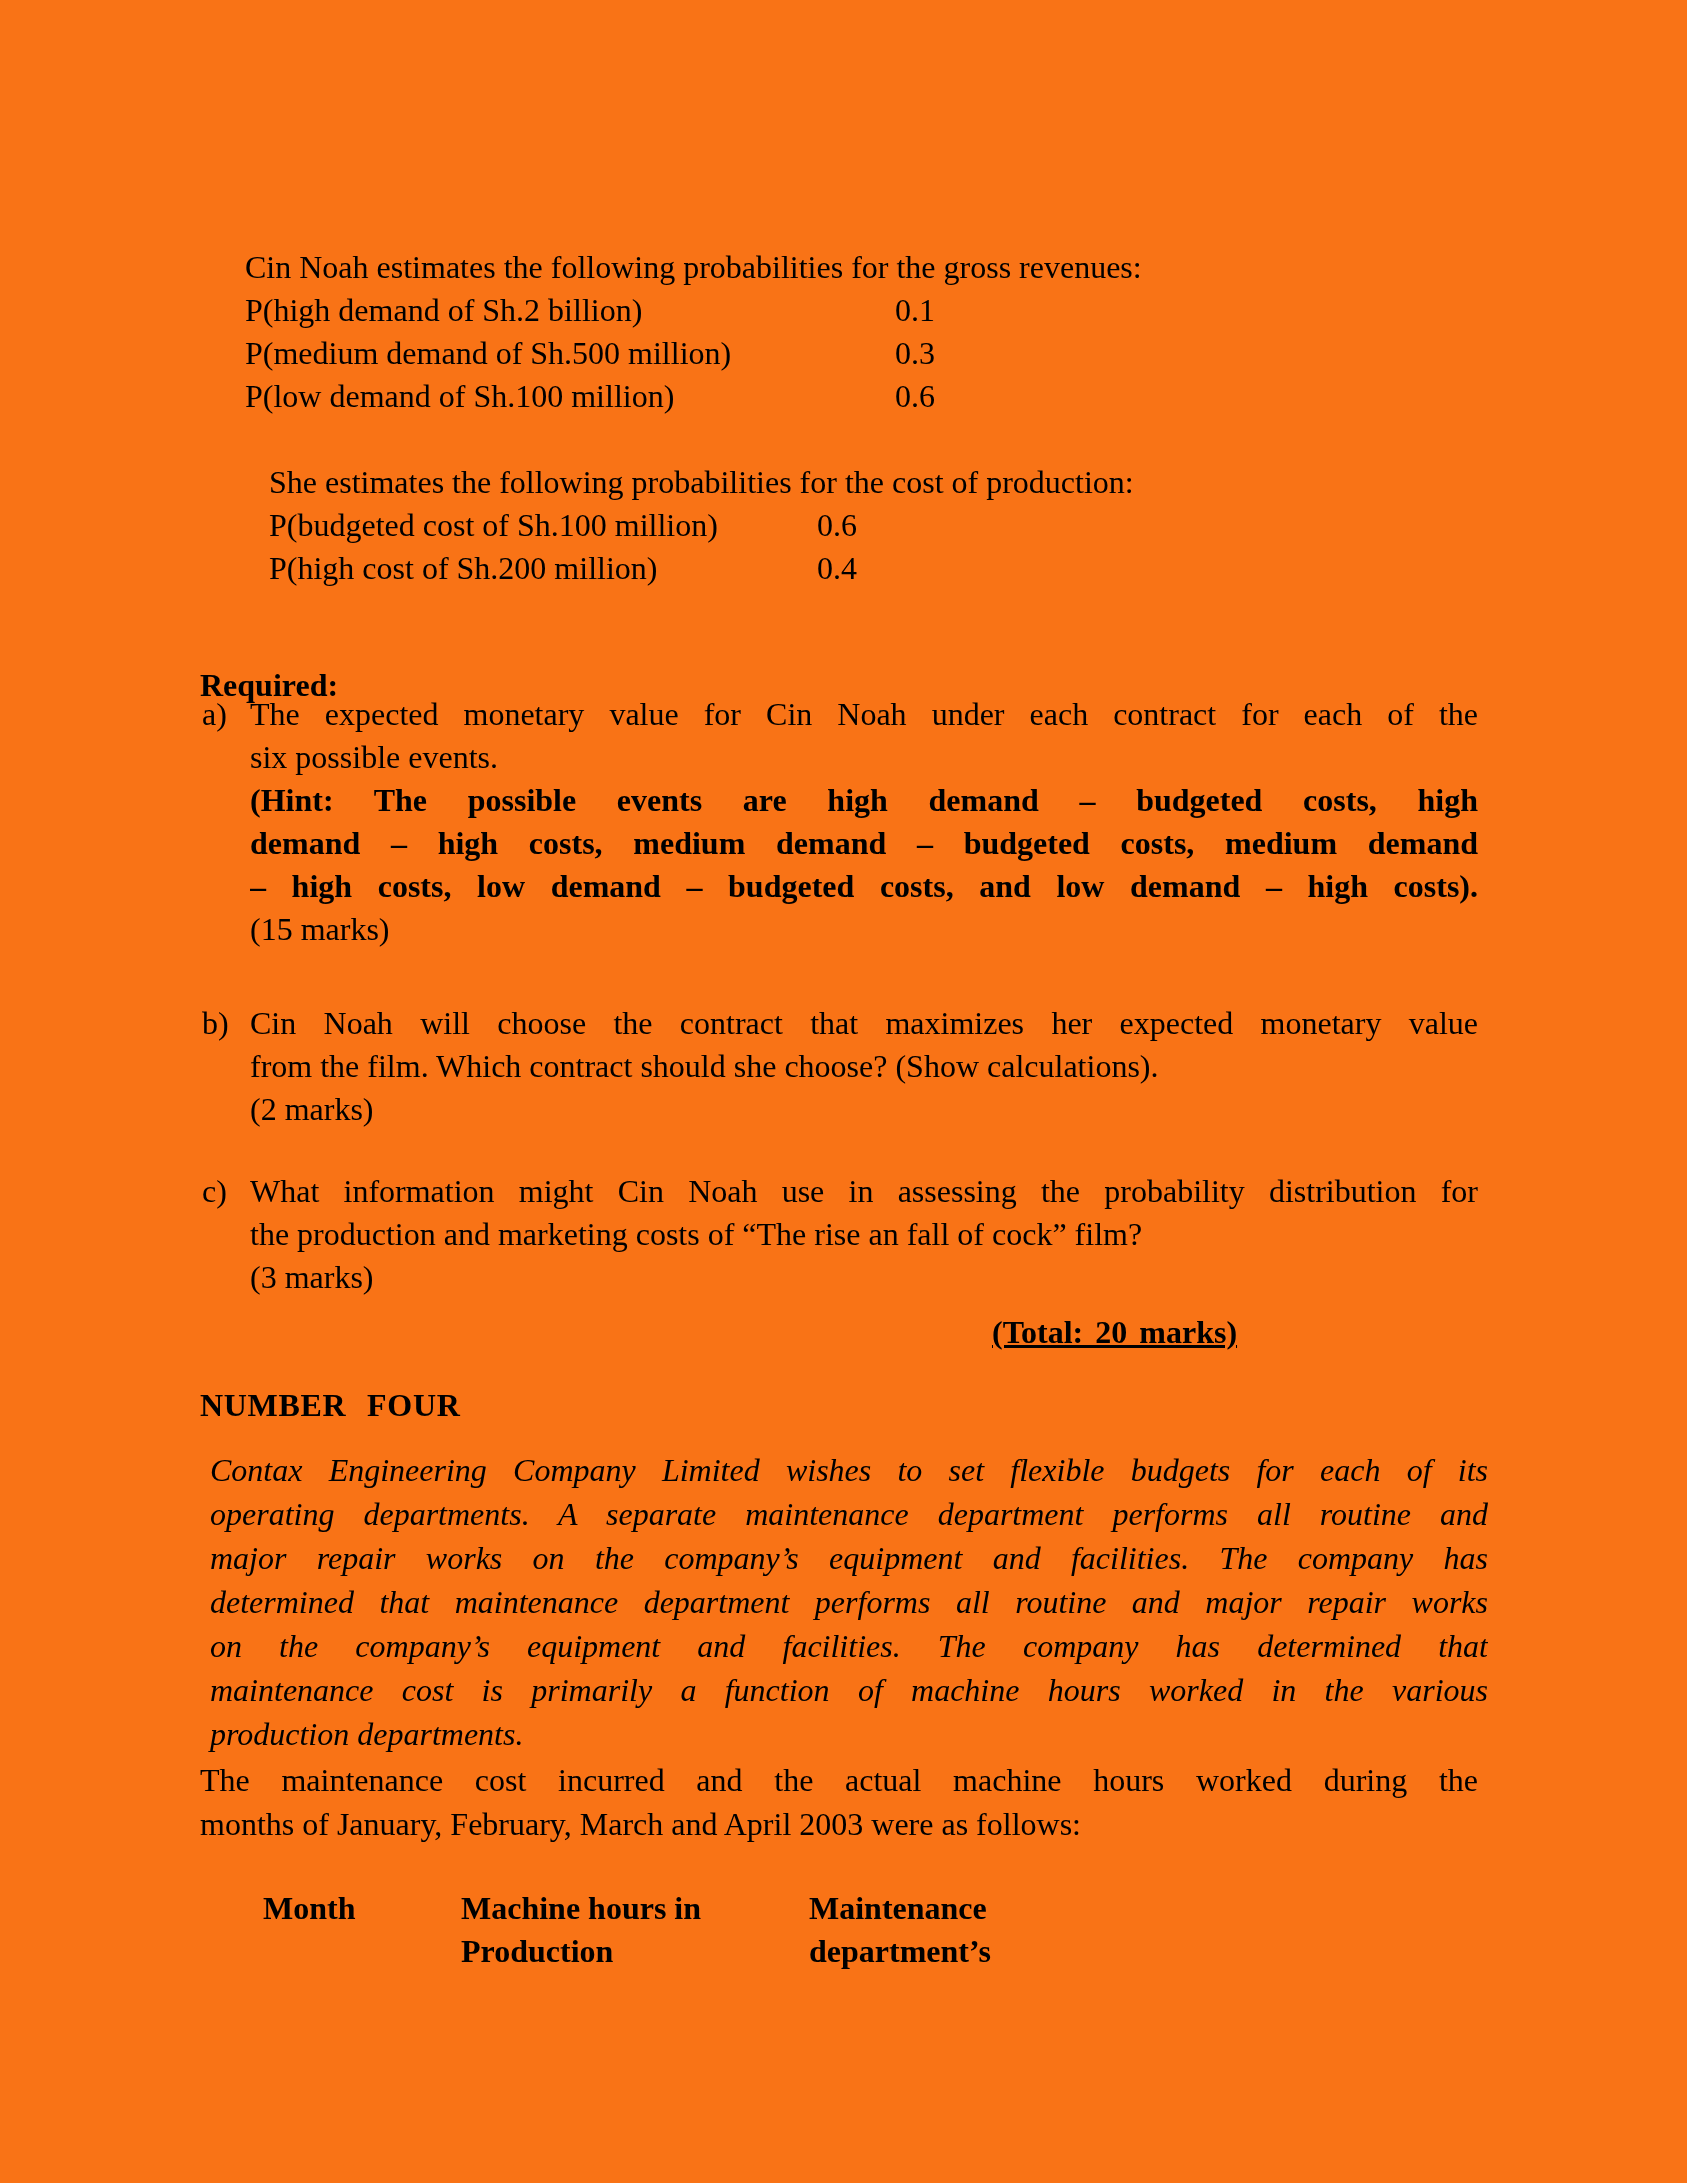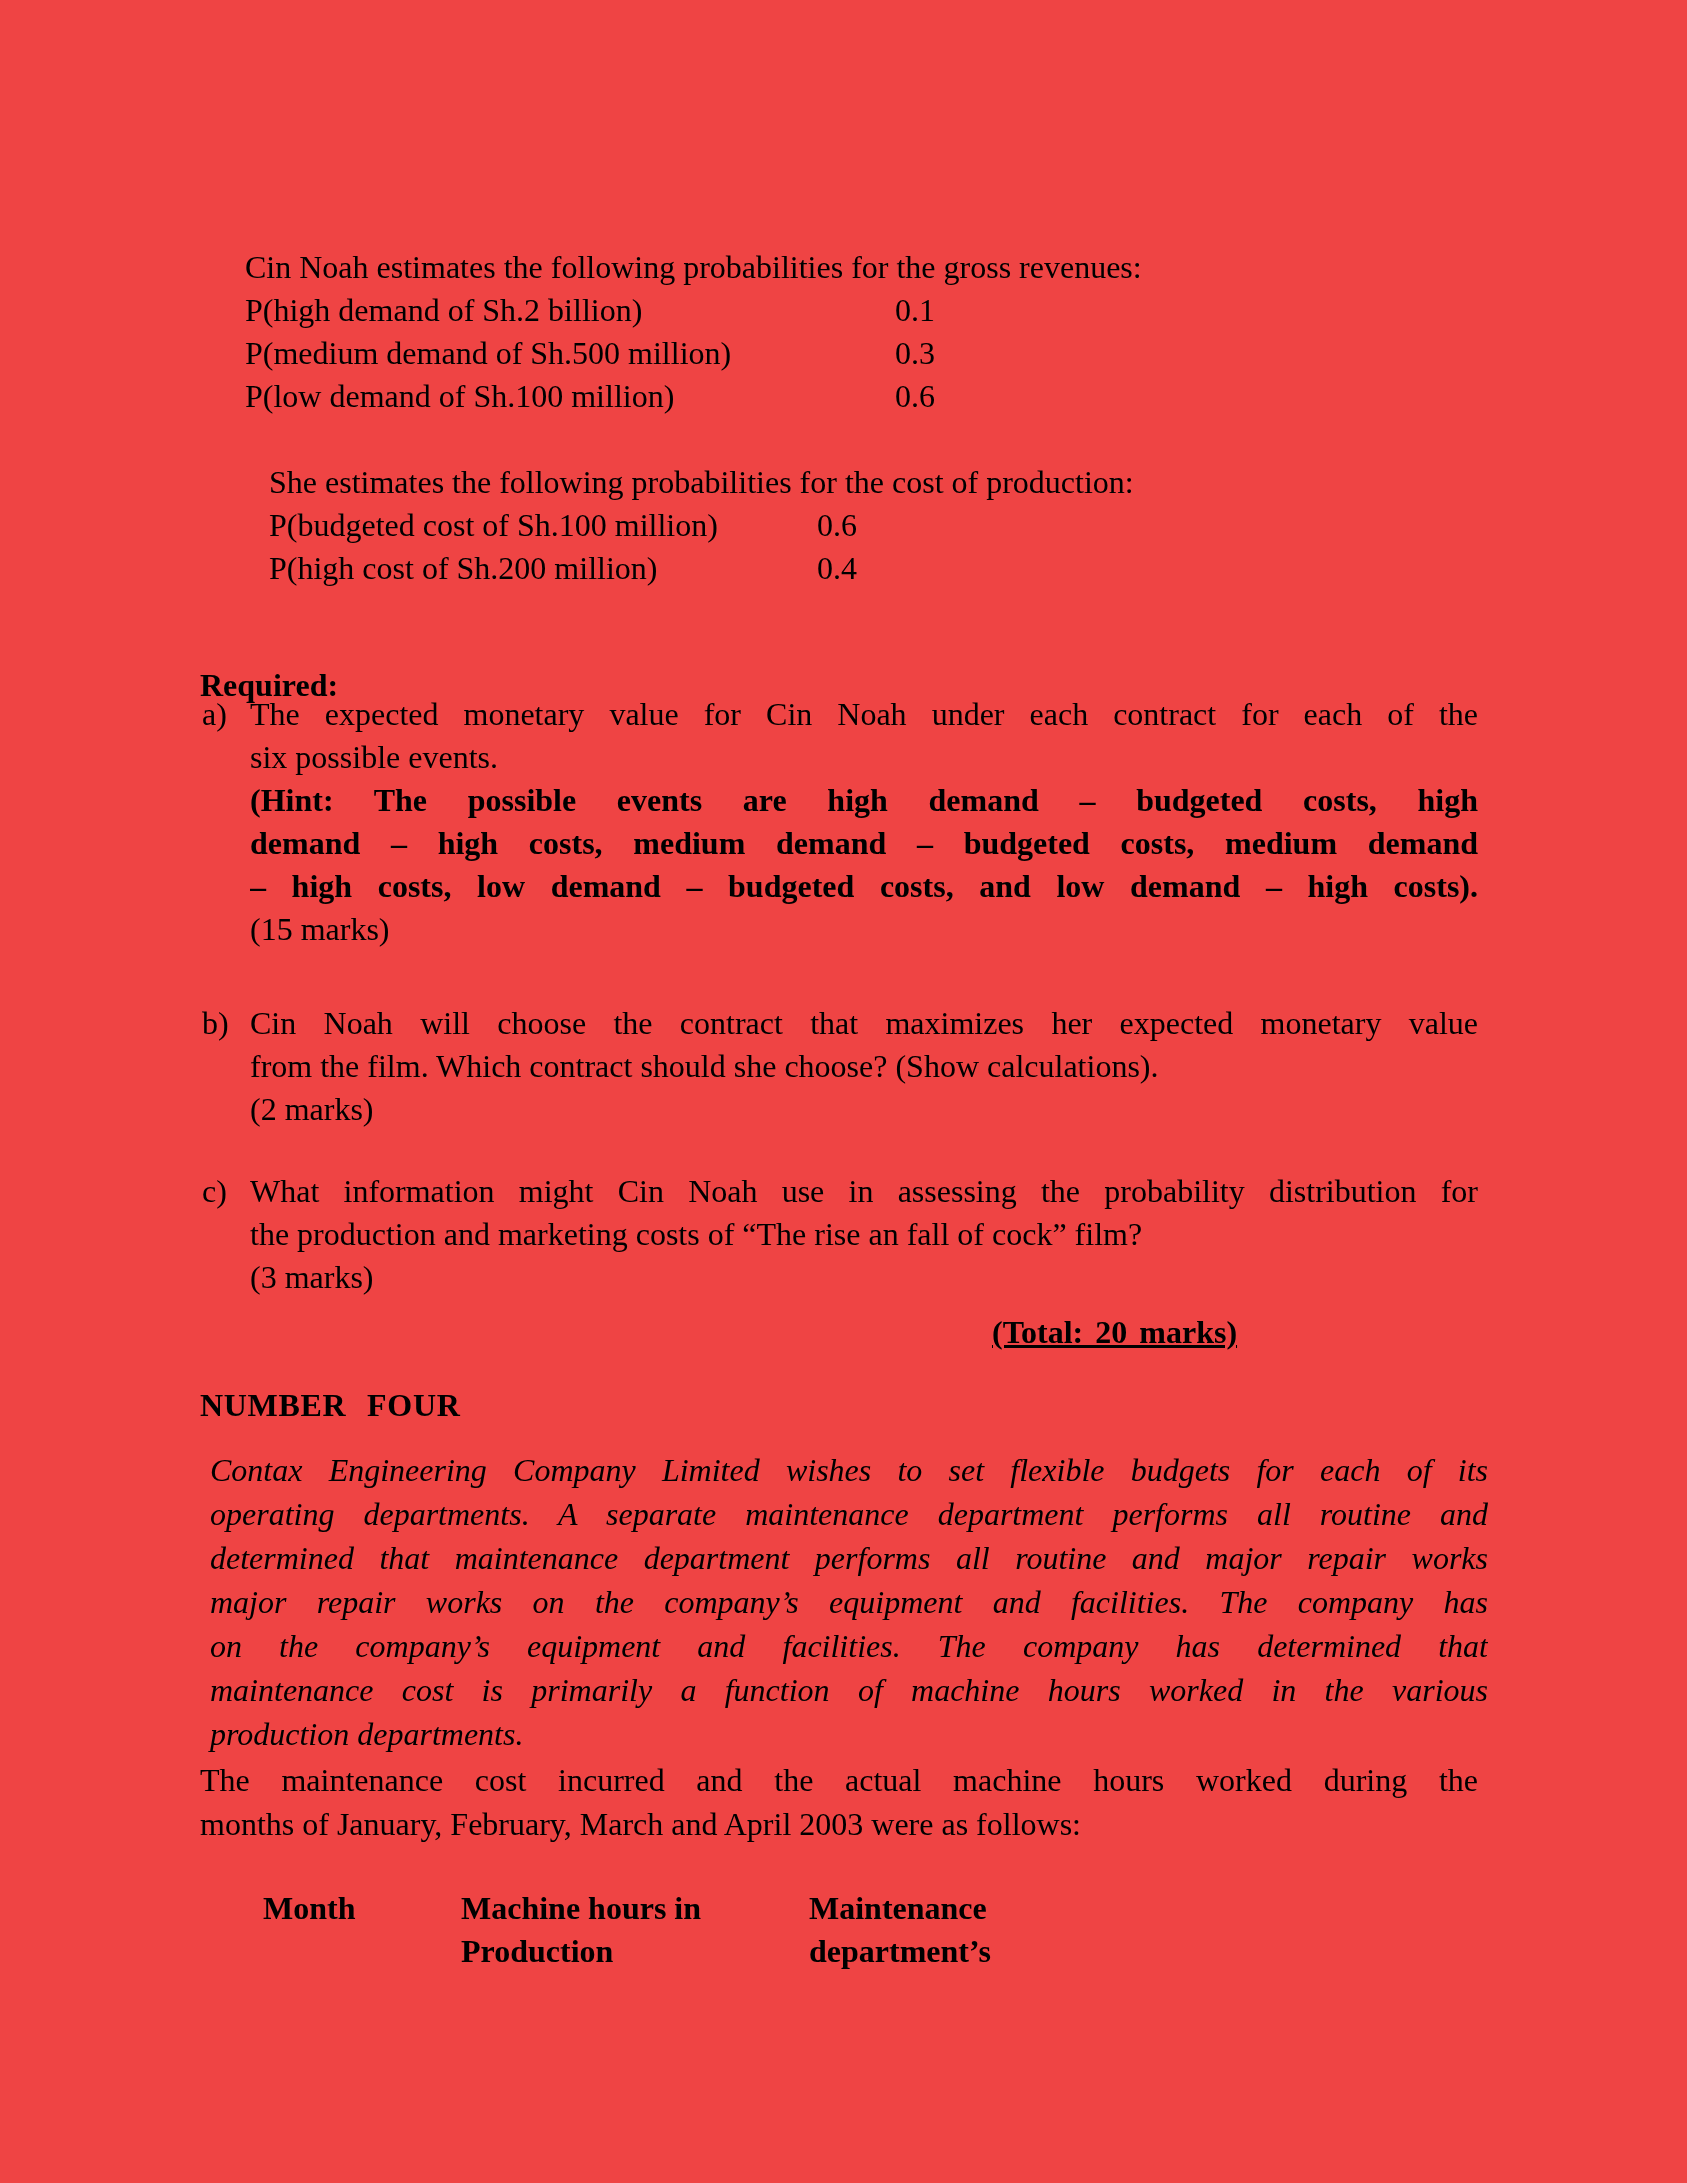--- a/index.html
+++ b/index.html
@@ -22,7 +22,7 @@
     left: 0; top: 0;
     width: 1687px;
     height: 2183px;
-    background: #ef4444;
+    background: #f97316;
   }
   .blk { position: absolute; }
   .prow { position: relative; height: 43px; white-space: nowrap; }

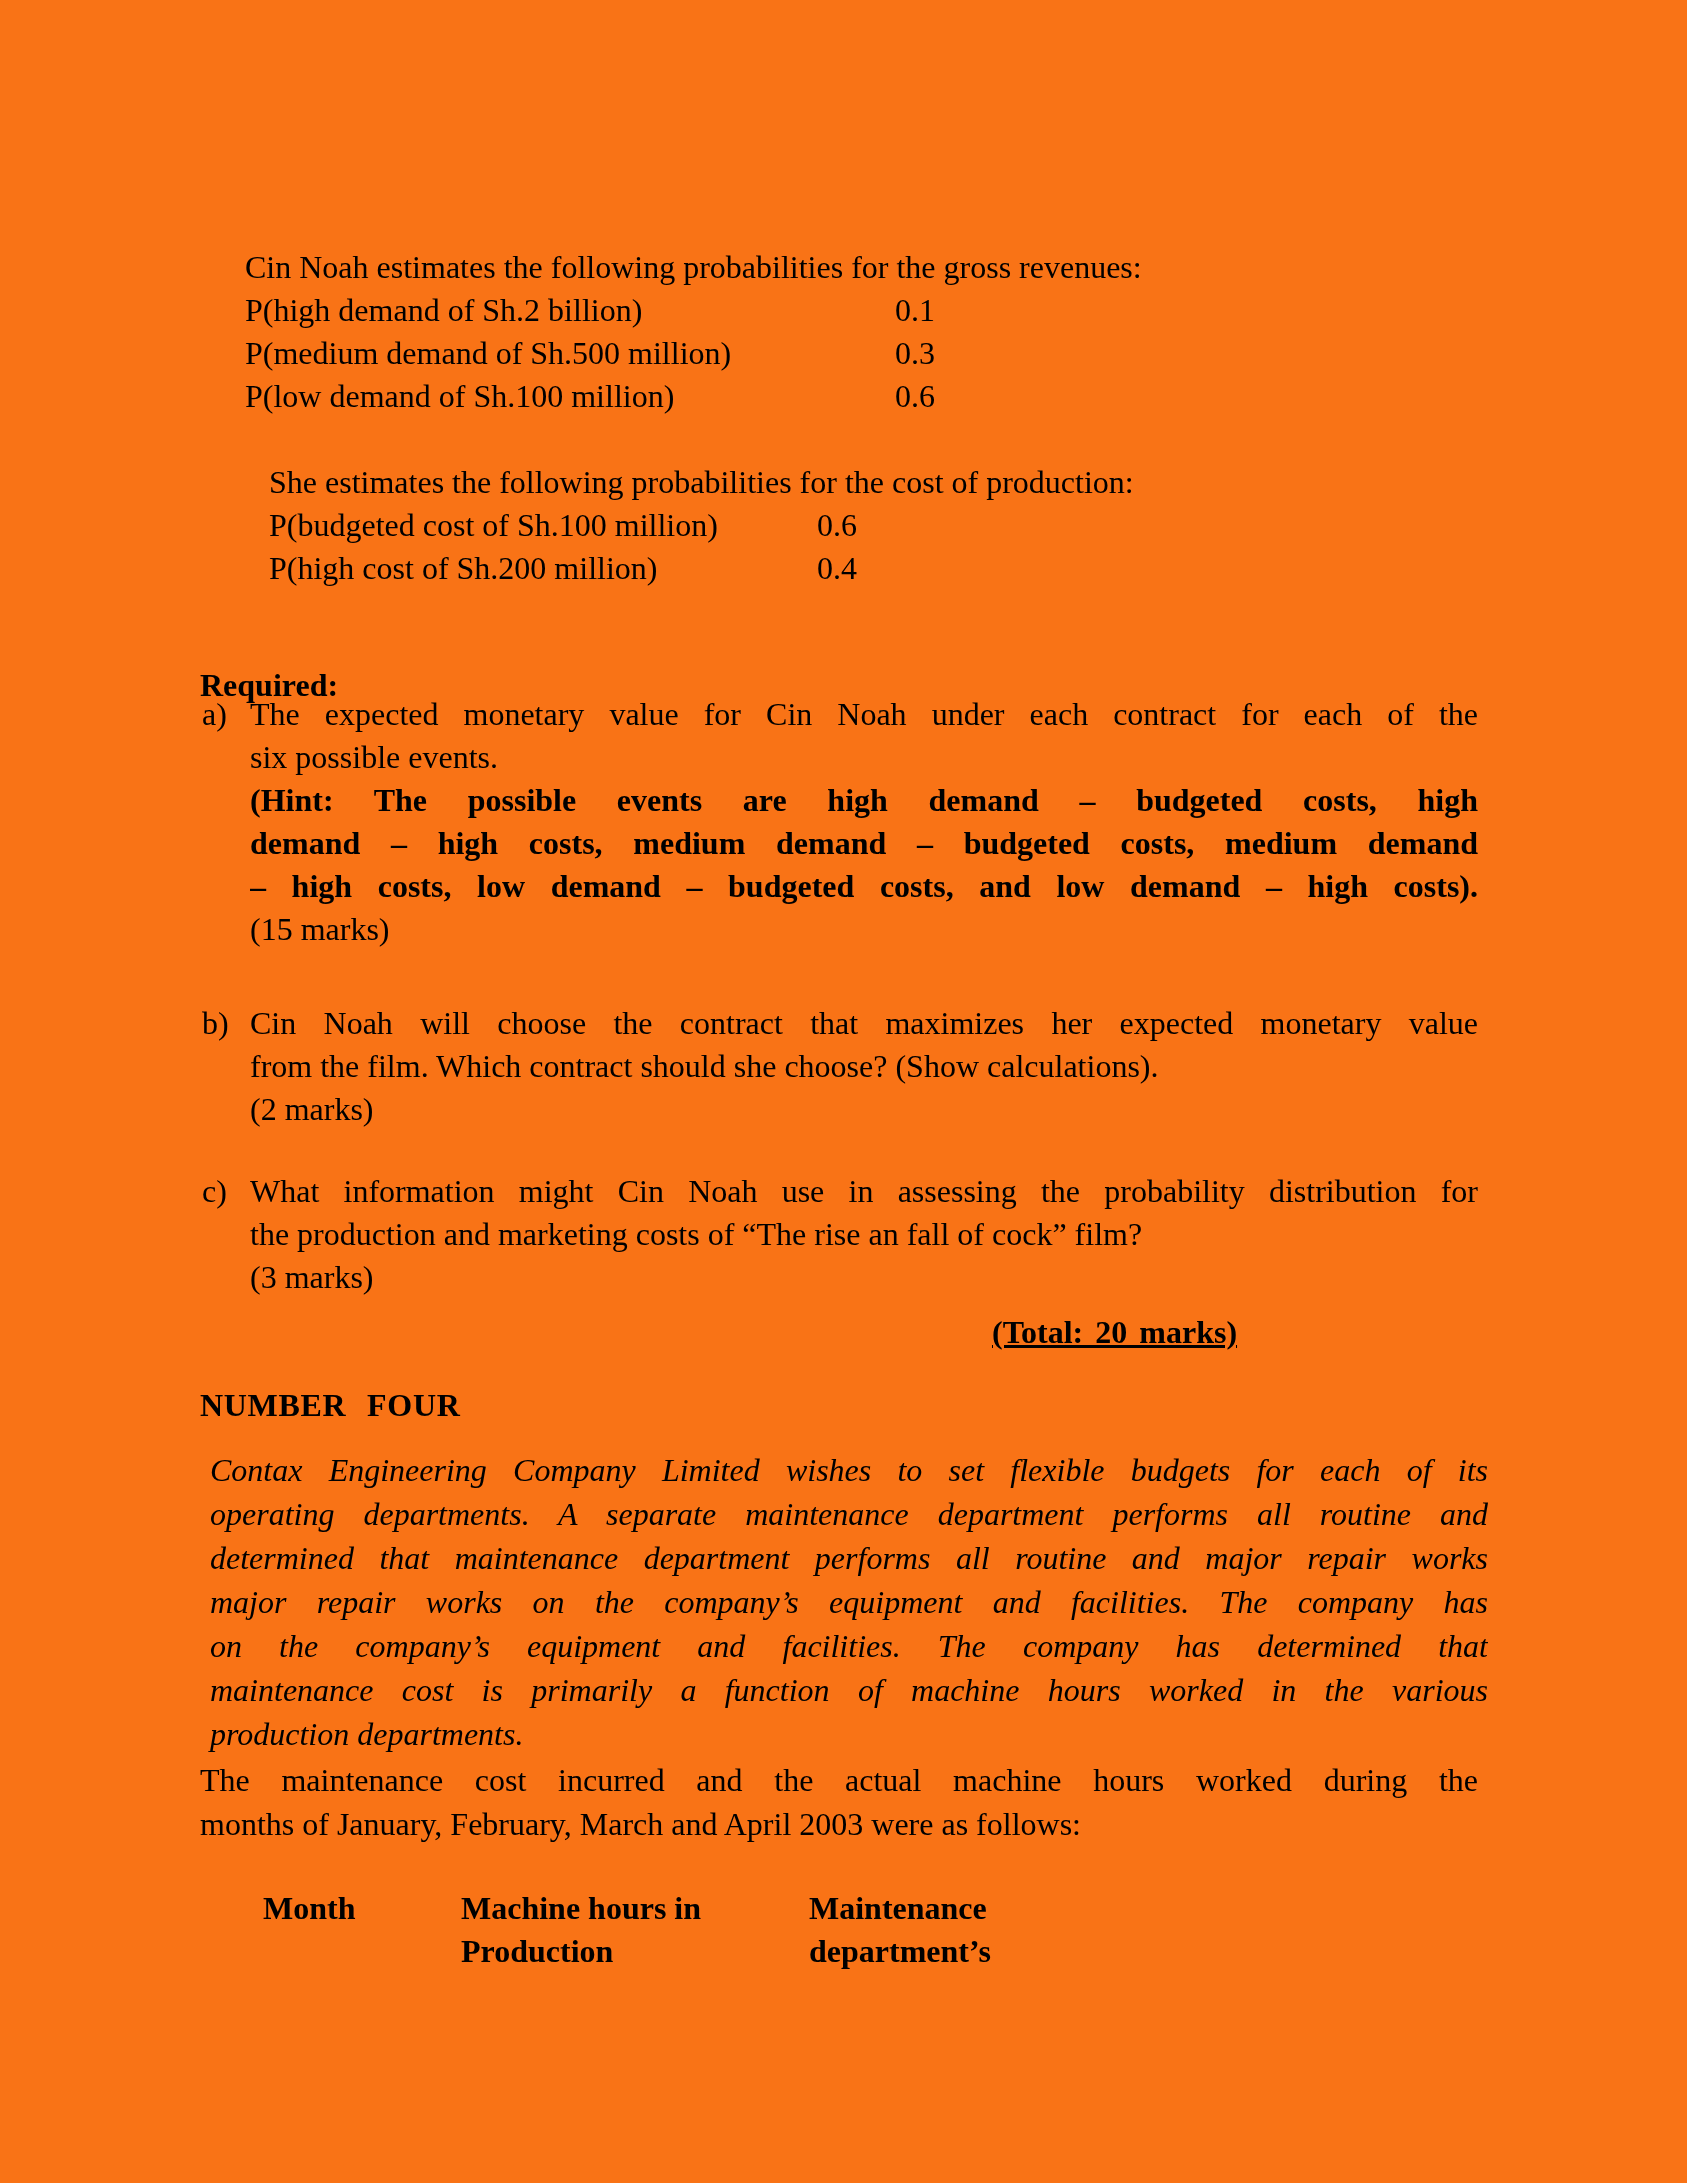--- a/index.html
+++ b/index.html
@@ -120,8 +120,8 @@
   <div class="blk para para67" style="left:210px; top:1448px; width:1278px;font-style:italic;">
     <div class="jline">Contax Engineering Company Limited wishes to set flexible budgets for each of its</div>
     <div class="jline">operating departments. A separate maintenance department performs all routine and</div>
+    <div class="jline">major repair works on the company’s equipment and facilities. The company has</div>
     <div class="jline">determined that maintenance department performs all routine and major repair works</div>
-    <div class="jline">major repair works on the company’s equipment and facilities. The company has</div>
     <div class="jline">on the company’s equipment and facilities. The company has determined that</div>
     <div class="jline">maintenance cost is primarily a function of machine hours worked in the various</div>
     <div class="lline">production departments.</div>

